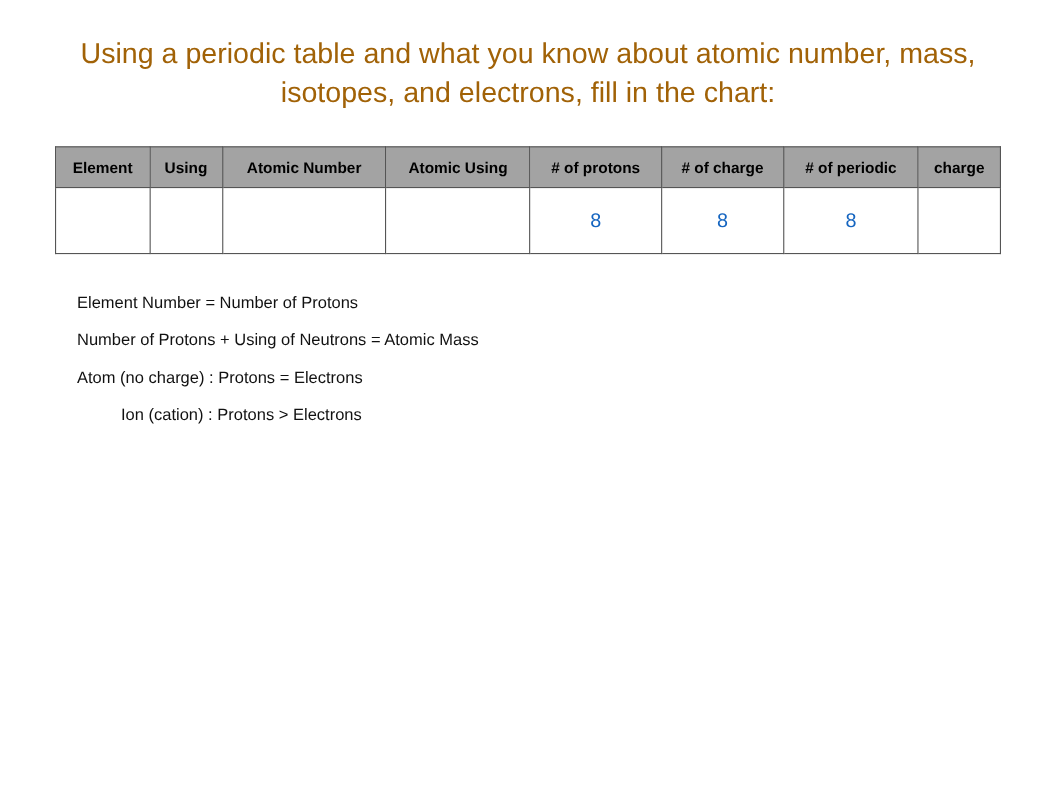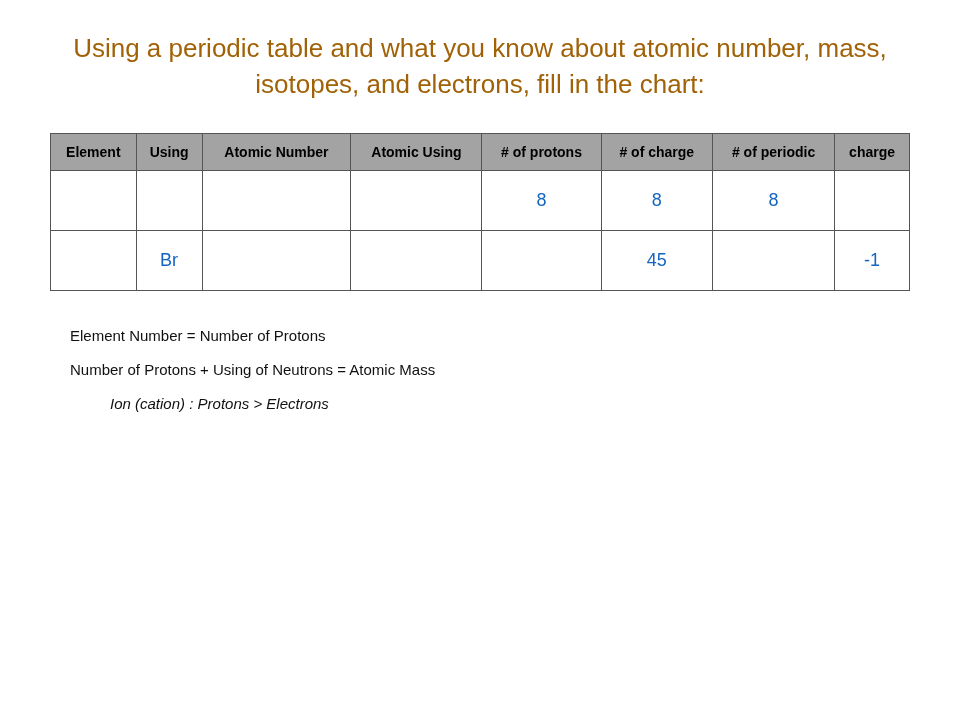--- a/index.html
+++ b/index.html
@@ -90,16 +90,6 @@
       <td>8</td>
       <td></td>
     </tr>
-    <tr>
-      <td></td>
-      <td>Br</td>
-      <td></td>
-      <td></td>
-      <td></td>
-      <td>45</td>
-      <td></td>
-      <td>-1</td>
-    </tr>
   </tbody>
 </table>
 

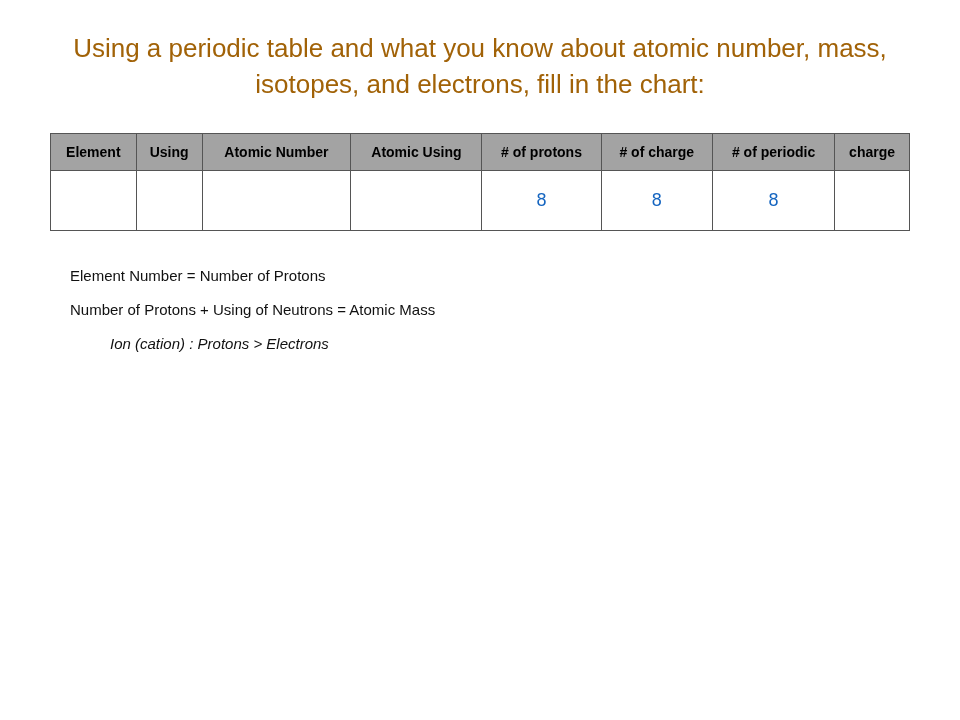--- a/index.html
+++ b/index.html
@@ -96,6 +96,7 @@
 <div class="notes">
   <div class="line">Element Number  =  Number of Protons</div>
   <div class="line">Number of Protons  +  Using of Neutrons  =  Atomic Mass</div>
+  <div class="line">Atom (no charge) :  Protons  =  Electrons</div>
   <div class="line ion-line">
     <span>Ion (cation) :  Protons  &gt;  Electrons</span>
   </div>

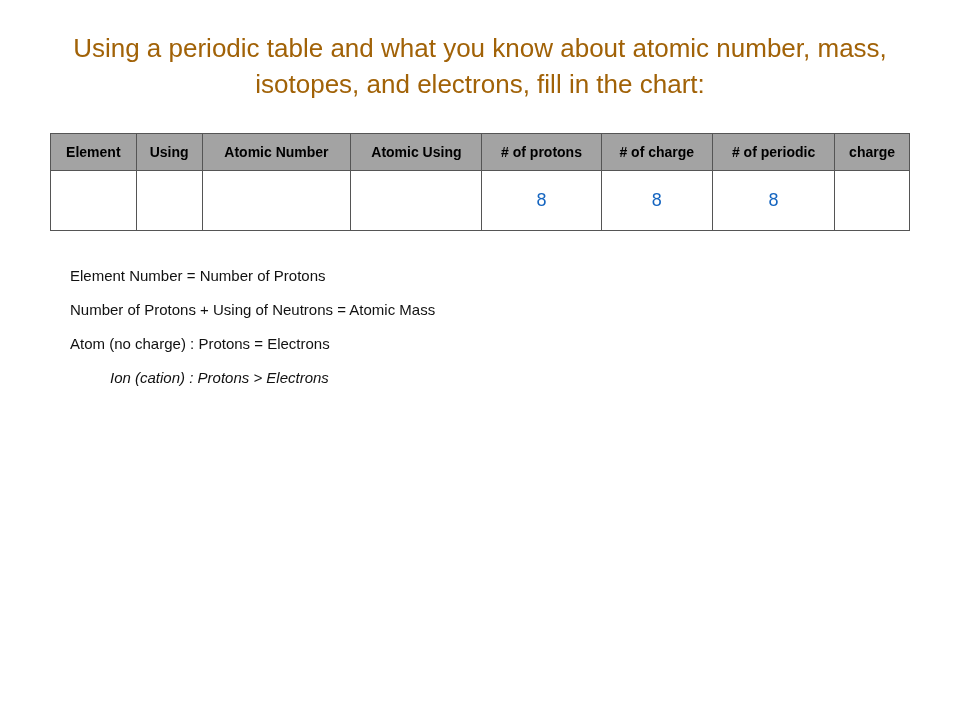--- a/index.html
+++ b/index.html
@@ -58,7 +58,6 @@
       display: flex;
       gap: 52px;
       padding-left: 40px;
-      font-style: italic;
     }
   </style>
 </head>

